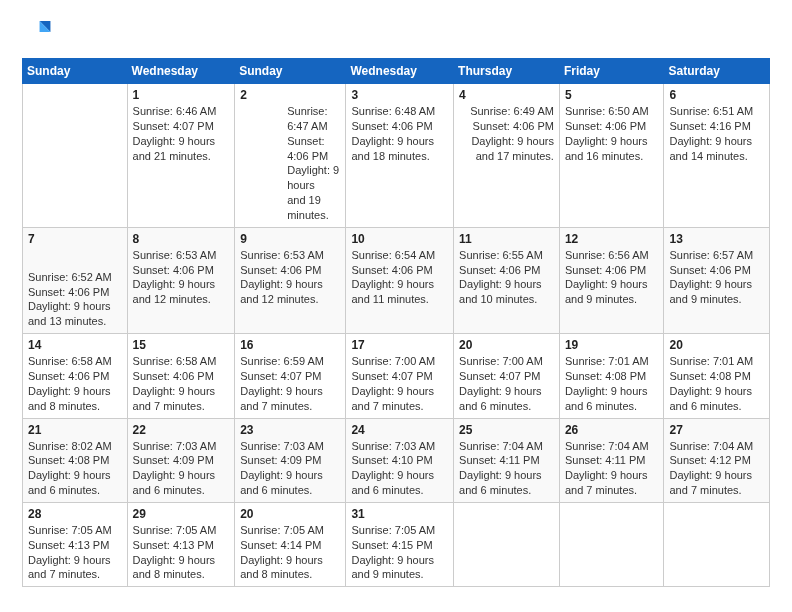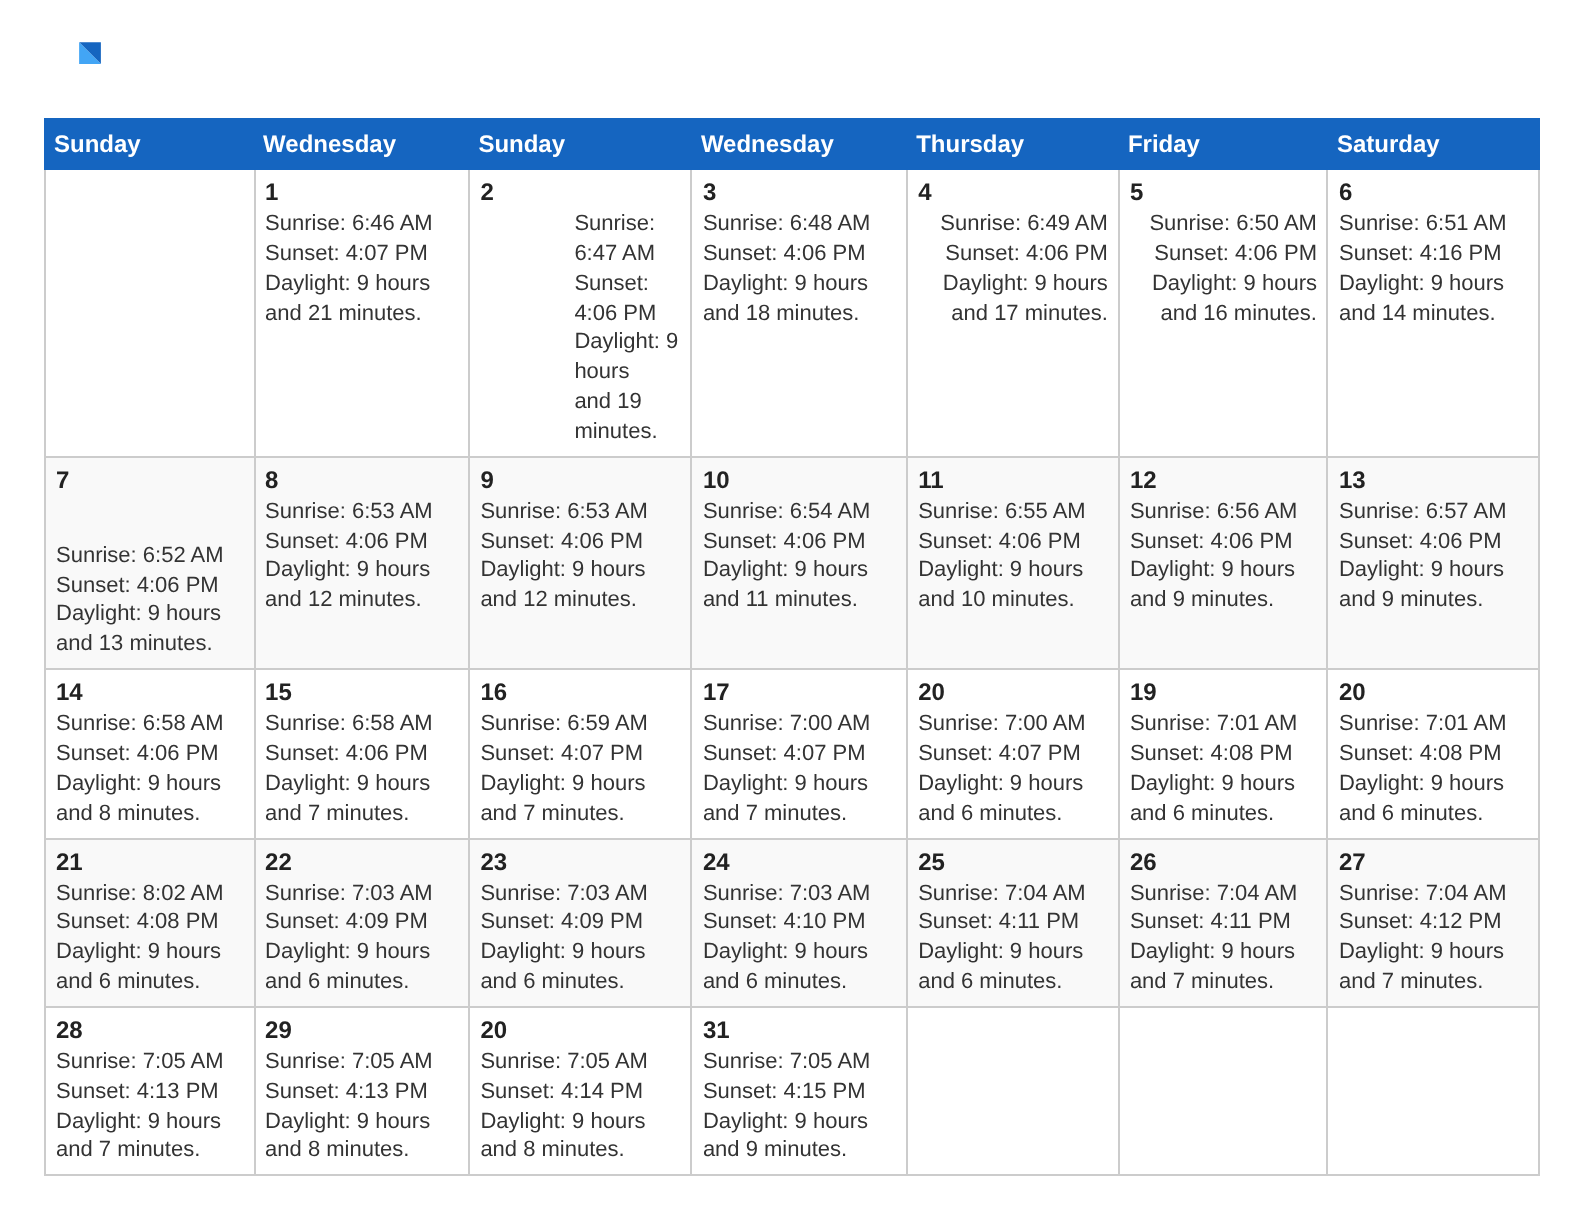--- a/index.html
+++ b/index.html
@@ -164,7 +164,7 @@
           </td>
           <td>
             <div class="day-number">5</div>
-            <div class="day-info" style="white-space: pre-line; text-align: right;">Sunrise: 6:50 AM
+            <div class="day-info" style="white-space: pre-line;">Sunrise: 6:50 AM
 Sunset: 4:06 PM
 Daylight: 9 hours
 and 16 minutes.</div>

